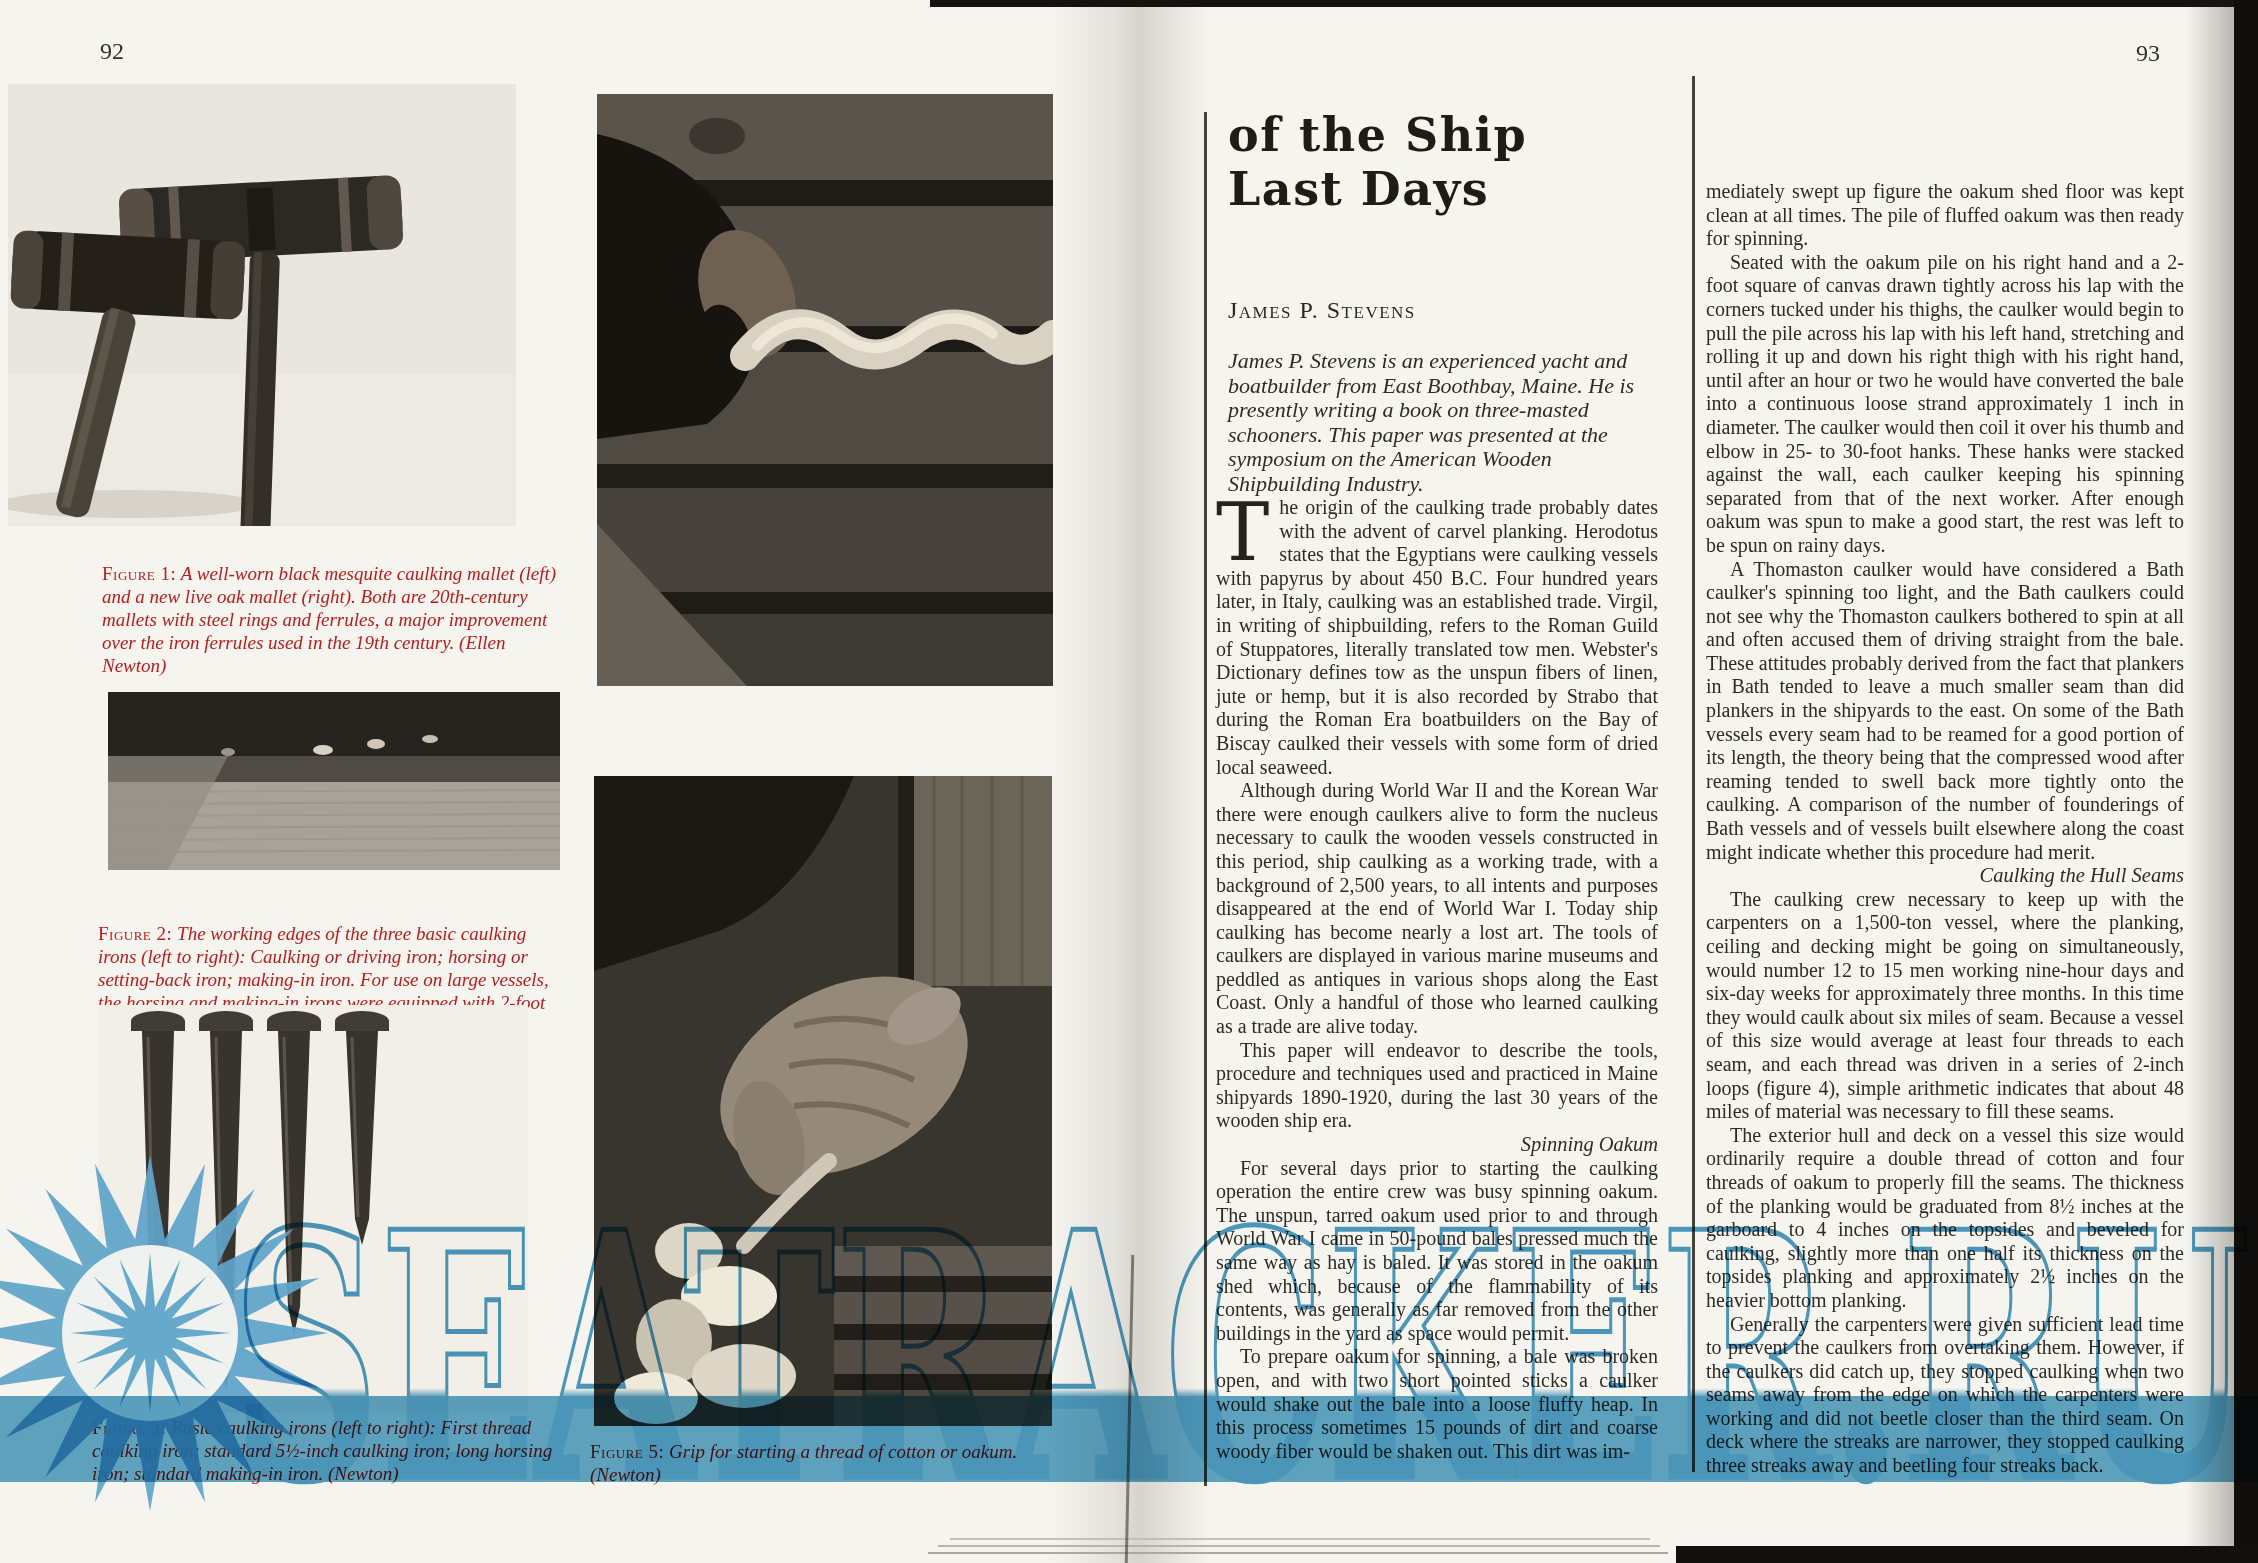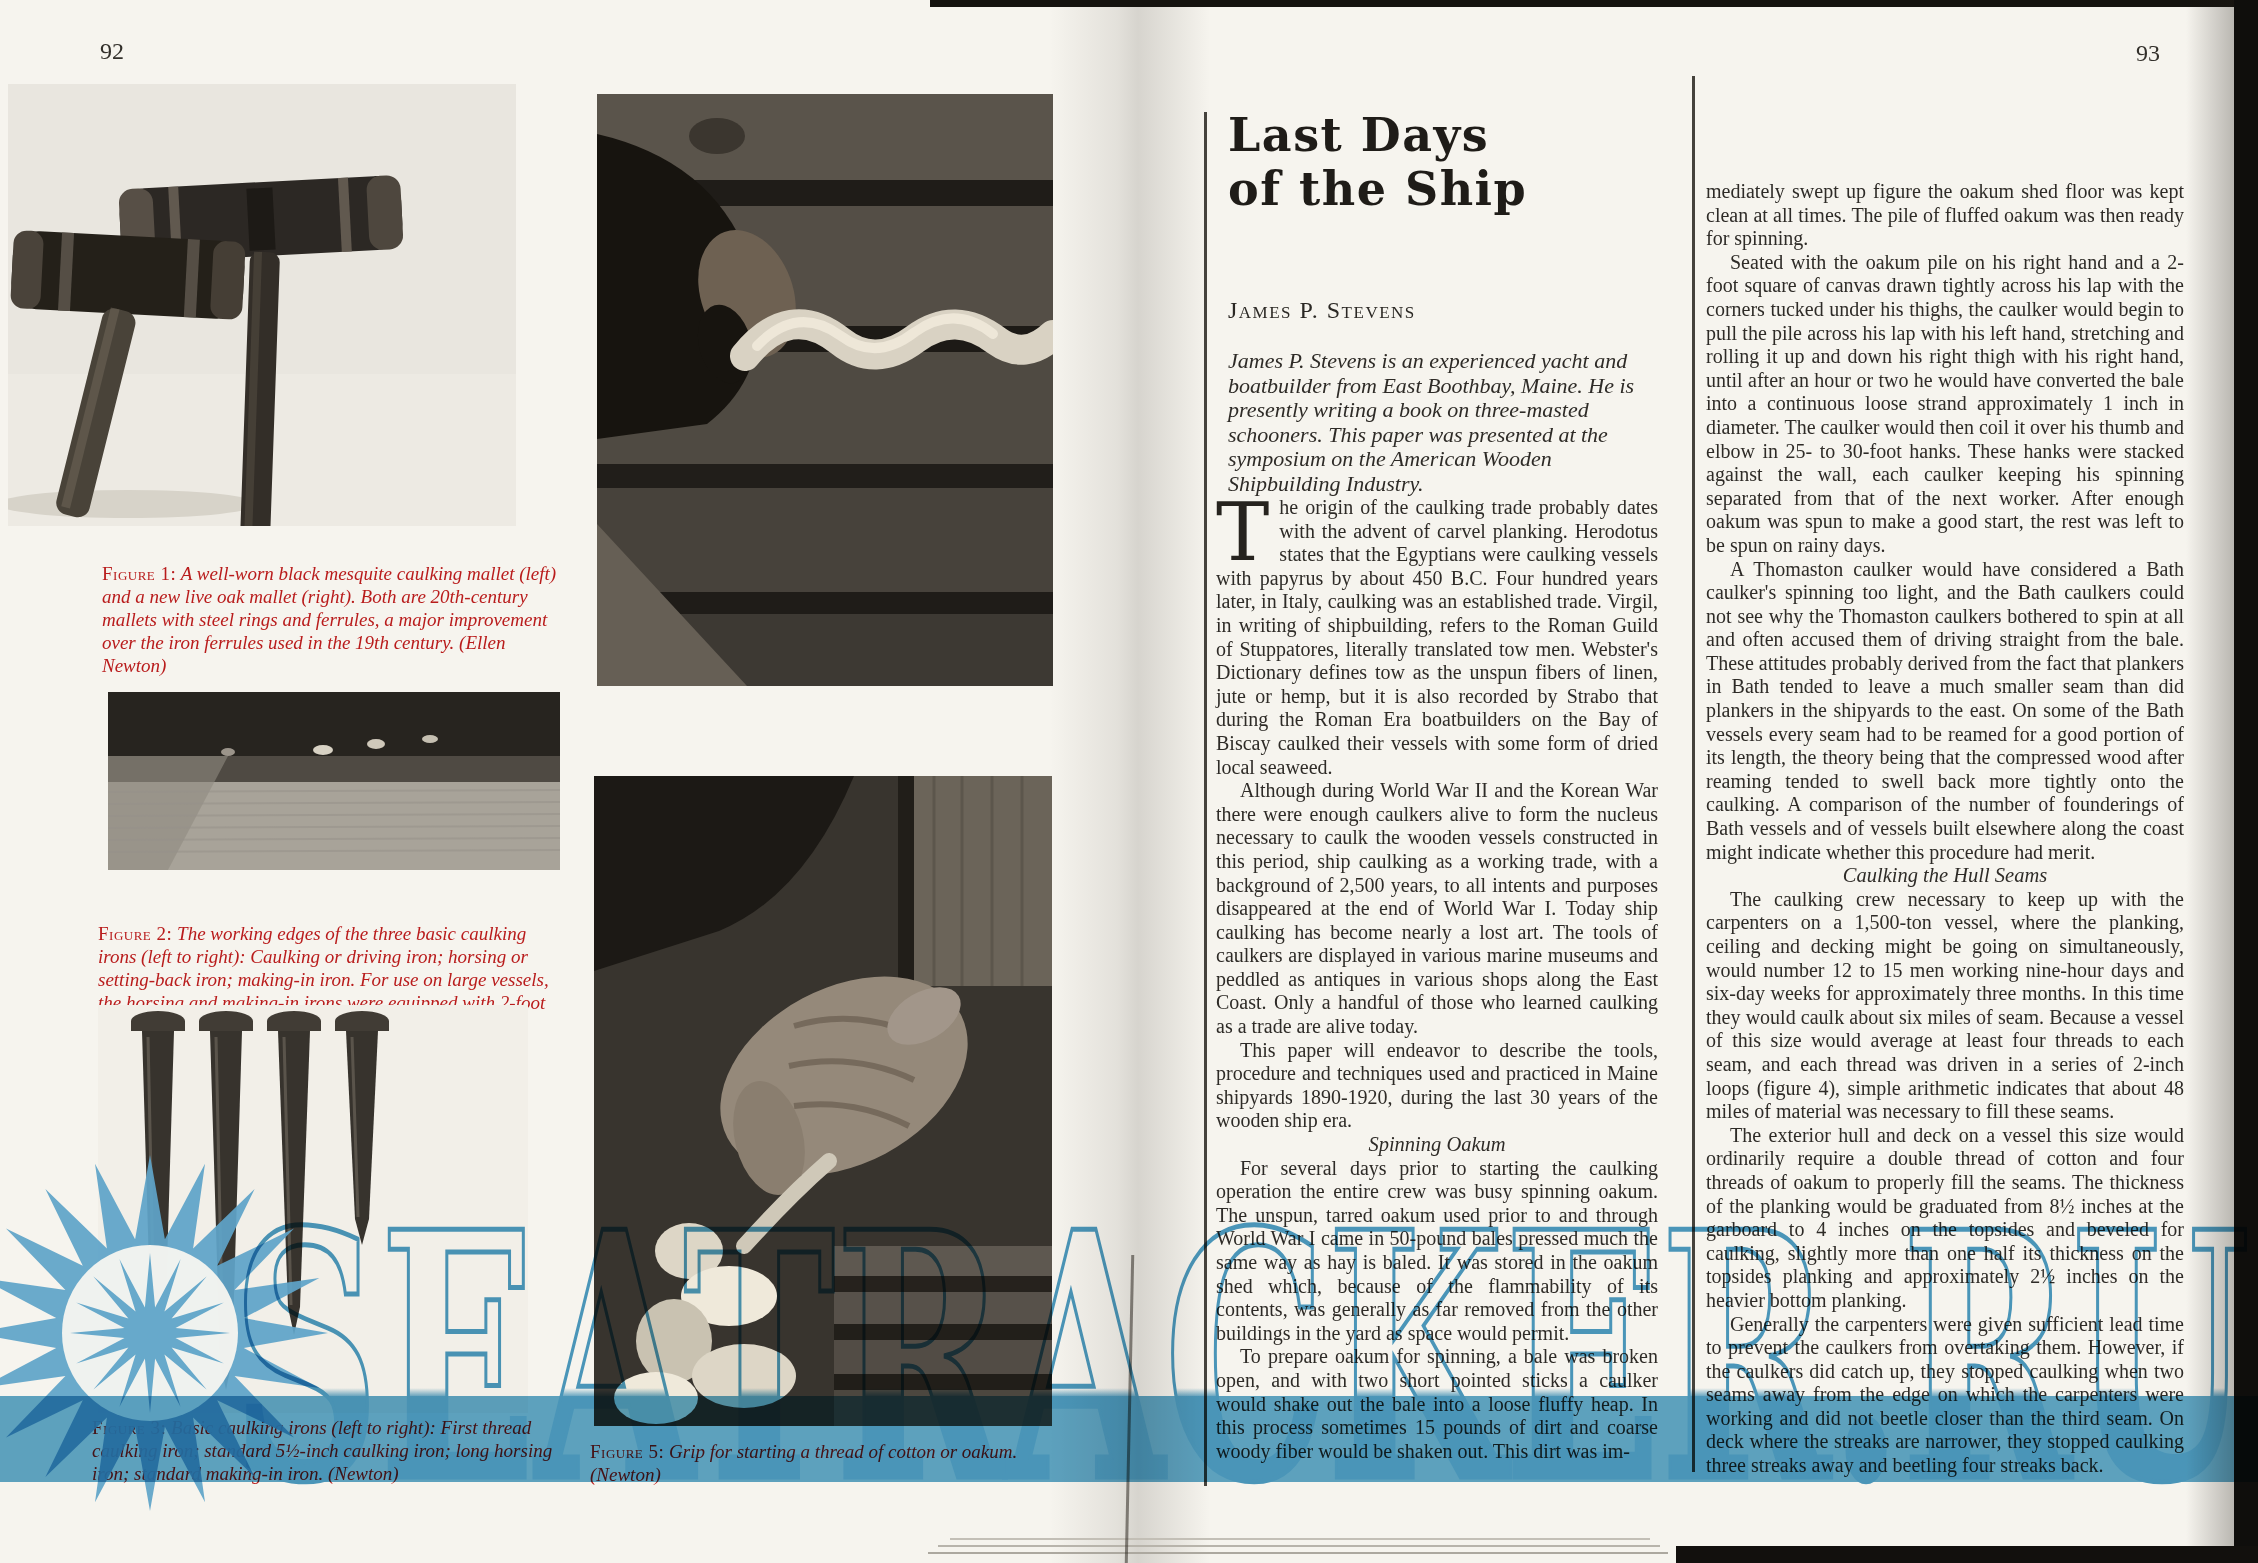--- a/index.html
+++ b/index.html
@@ -216,8 +216,8 @@
   <div class="abs rule-v" style="left:1692px;top:76px;height:1396px;"></div>
 
   <div class="abs title" style="left:1228px;top:108px;width:440px;">
+    <div>of the Ship</div>
     <div>Last Days</div>
-    <div>of the Ship</div>
   </div>
 
   <div class="abs author" style="left:1228px;top:297px;">James P. Stevens</div>

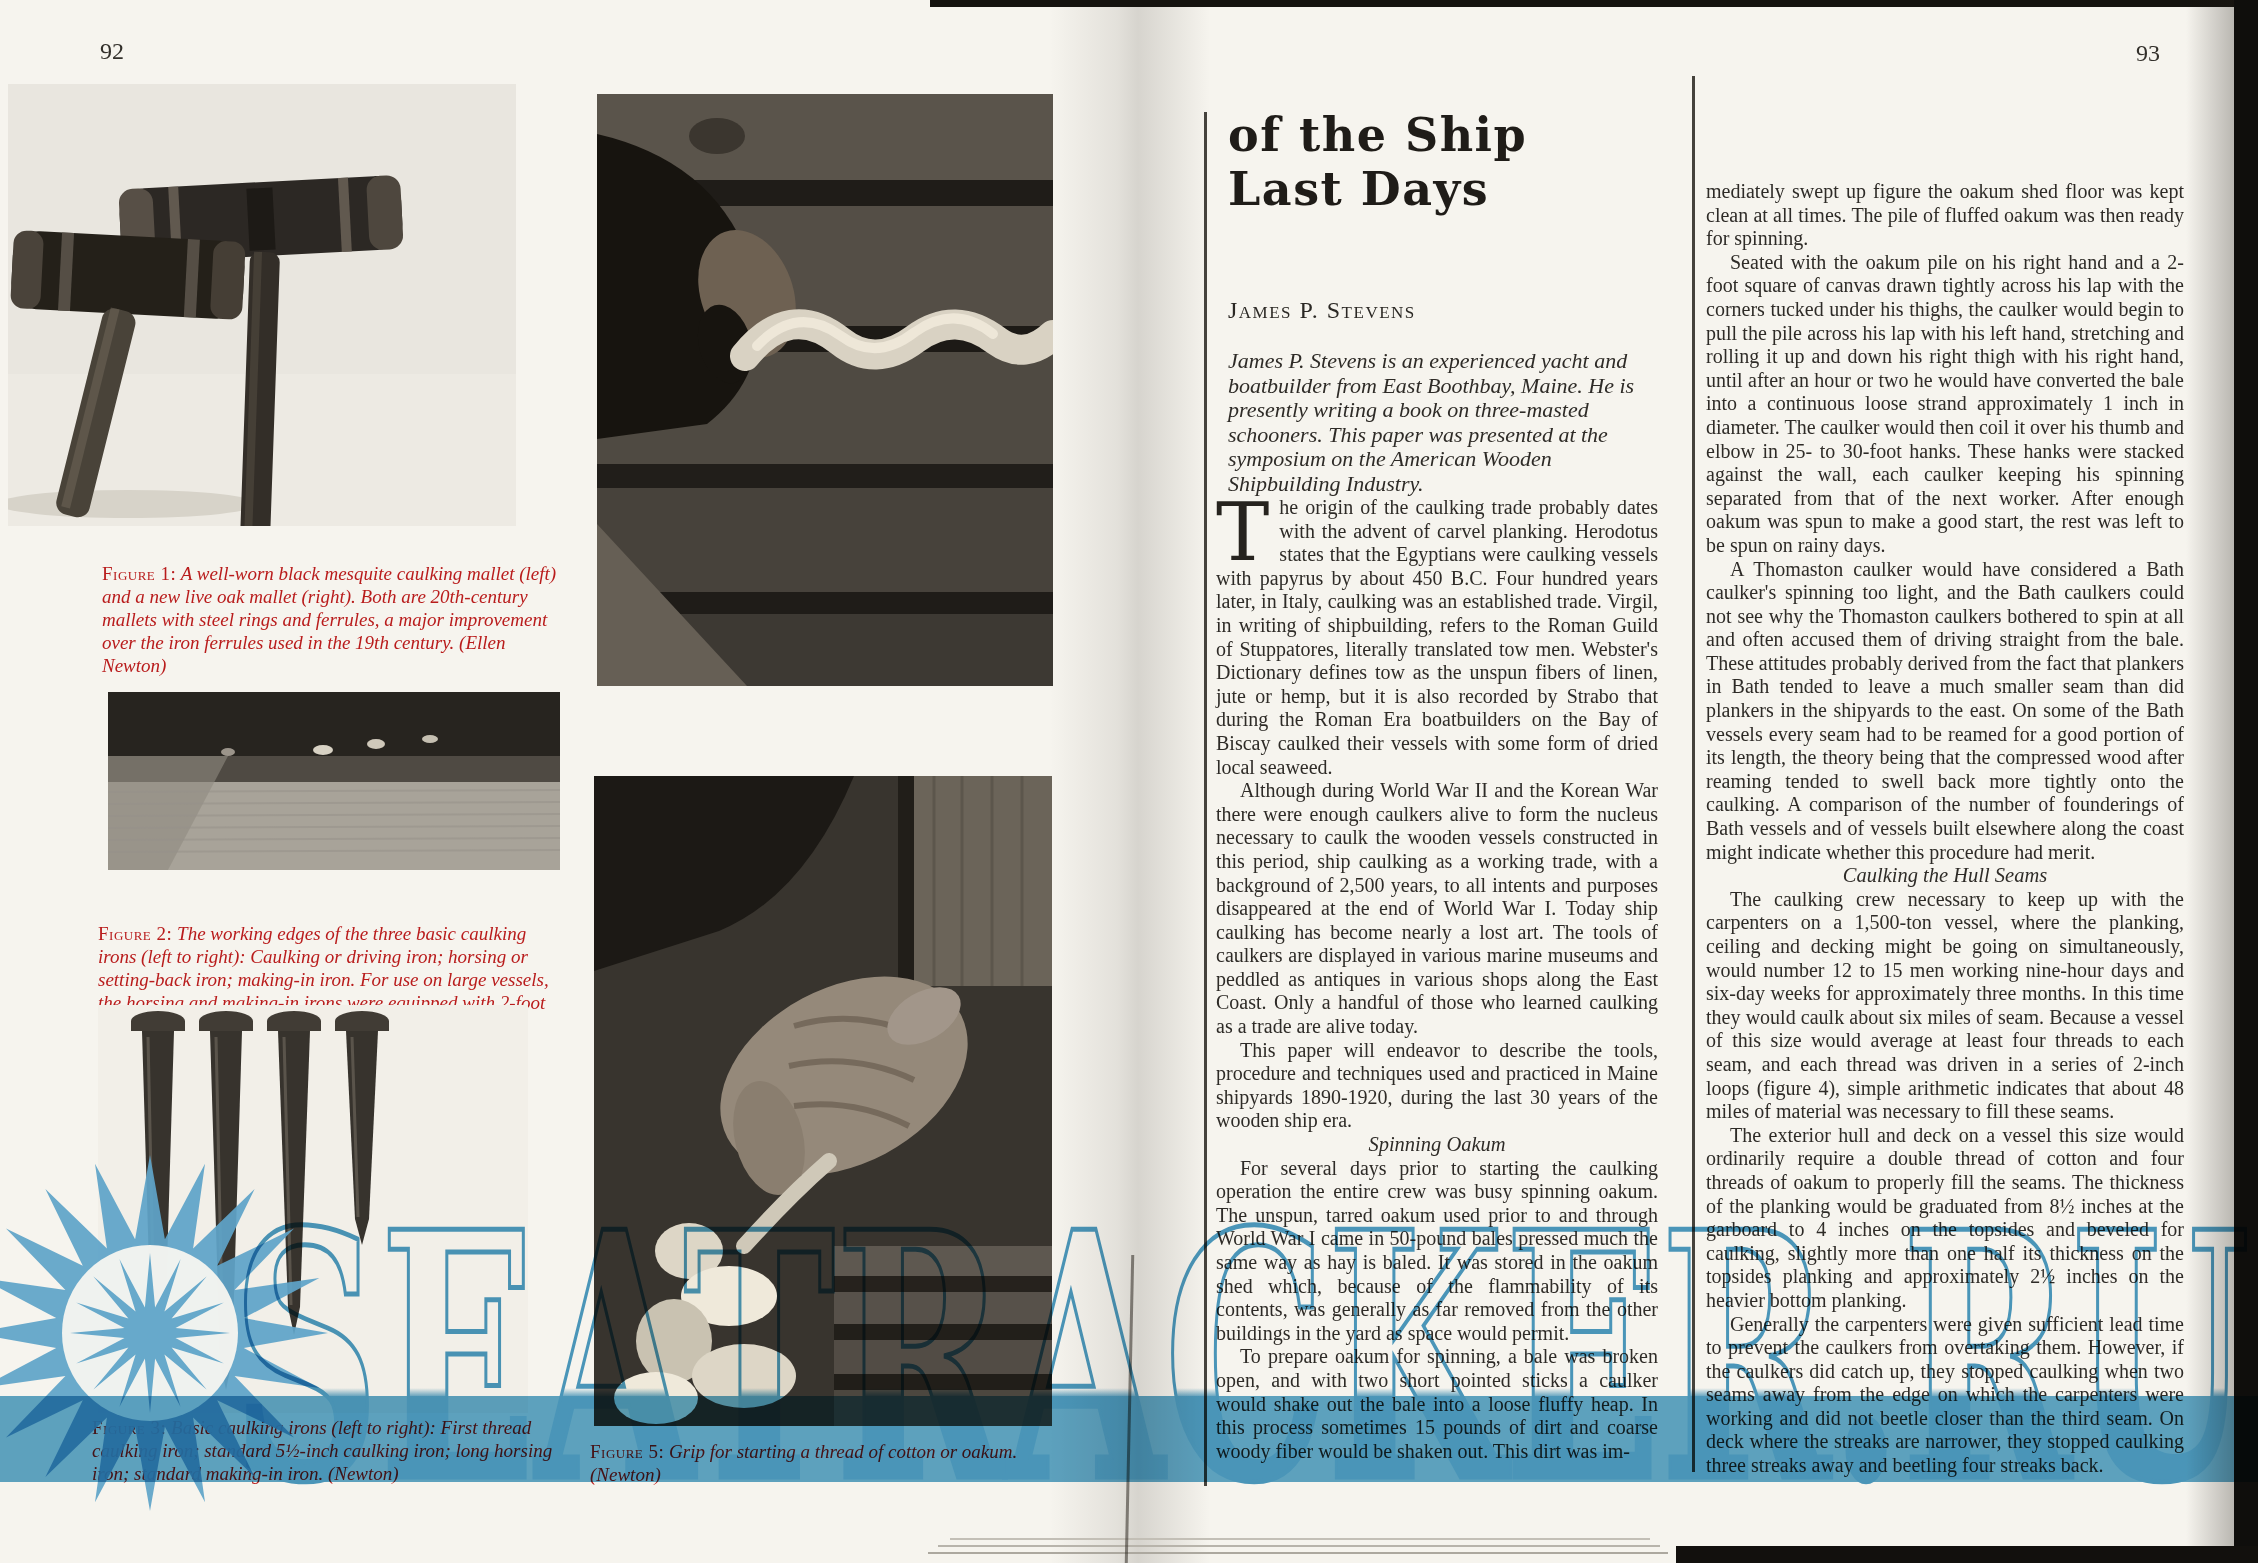--- a/index.html
+++ b/index.html
@@ -26,7 +26,7 @@
   .col p{margin:0;text-indent:24px;}
   .col p.noindent{text-indent:0;}
   .dropcap{float:left;font-family:"DejaVu Serif",serif;font-size:80px;line-height:62px;padding:6px 10px 0 0;color:#26231e;}
-  .subhead{font-style:italic;font-size:20.5px;margin:13px 0 7px;text-indent:0 !important;text-align:center;}
+  .subhead{font-style:italic;font-size:20.5px;margin:13px 0 7px;text-indent:0 !important;text-align:right;}
   .caption{font-style:italic;font-size:19px;line-height:23px;color:#b91c1c;text-align:left;}
   .figlabel{font-style:normal;font-variant:small-caps;letter-spacing:.5px;}
   .rule-v{width:3px;background:#45423c;}

